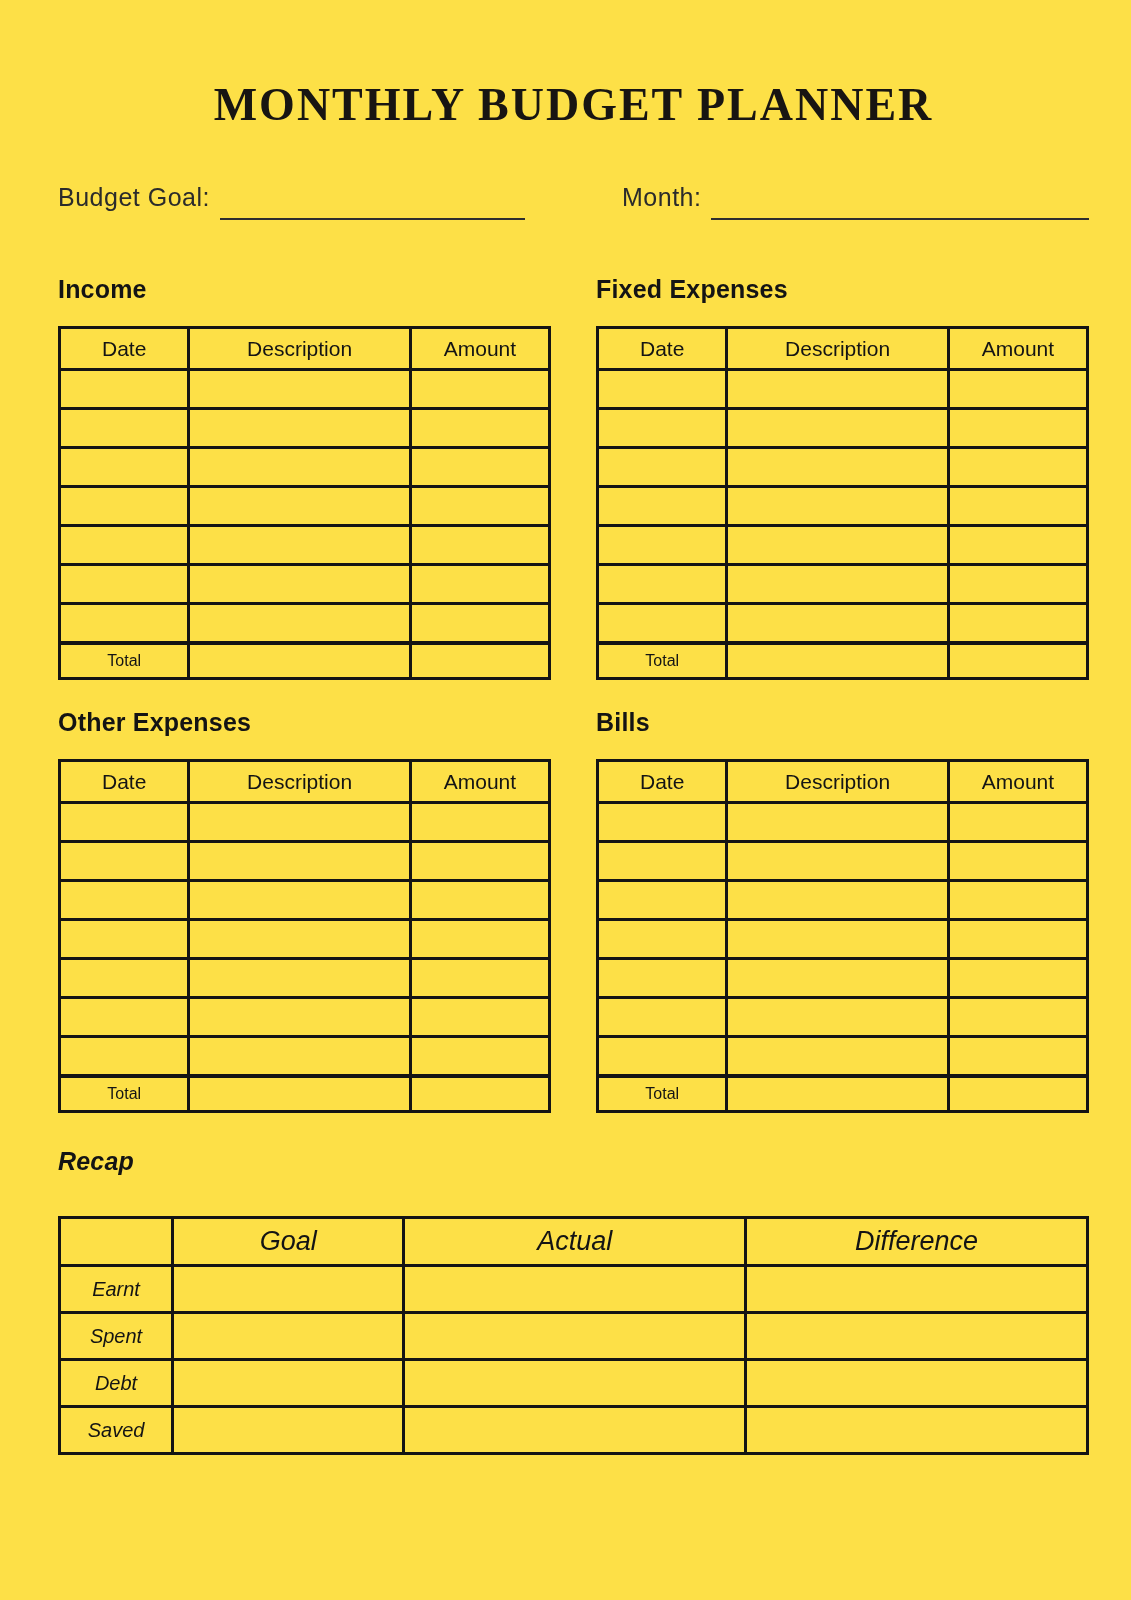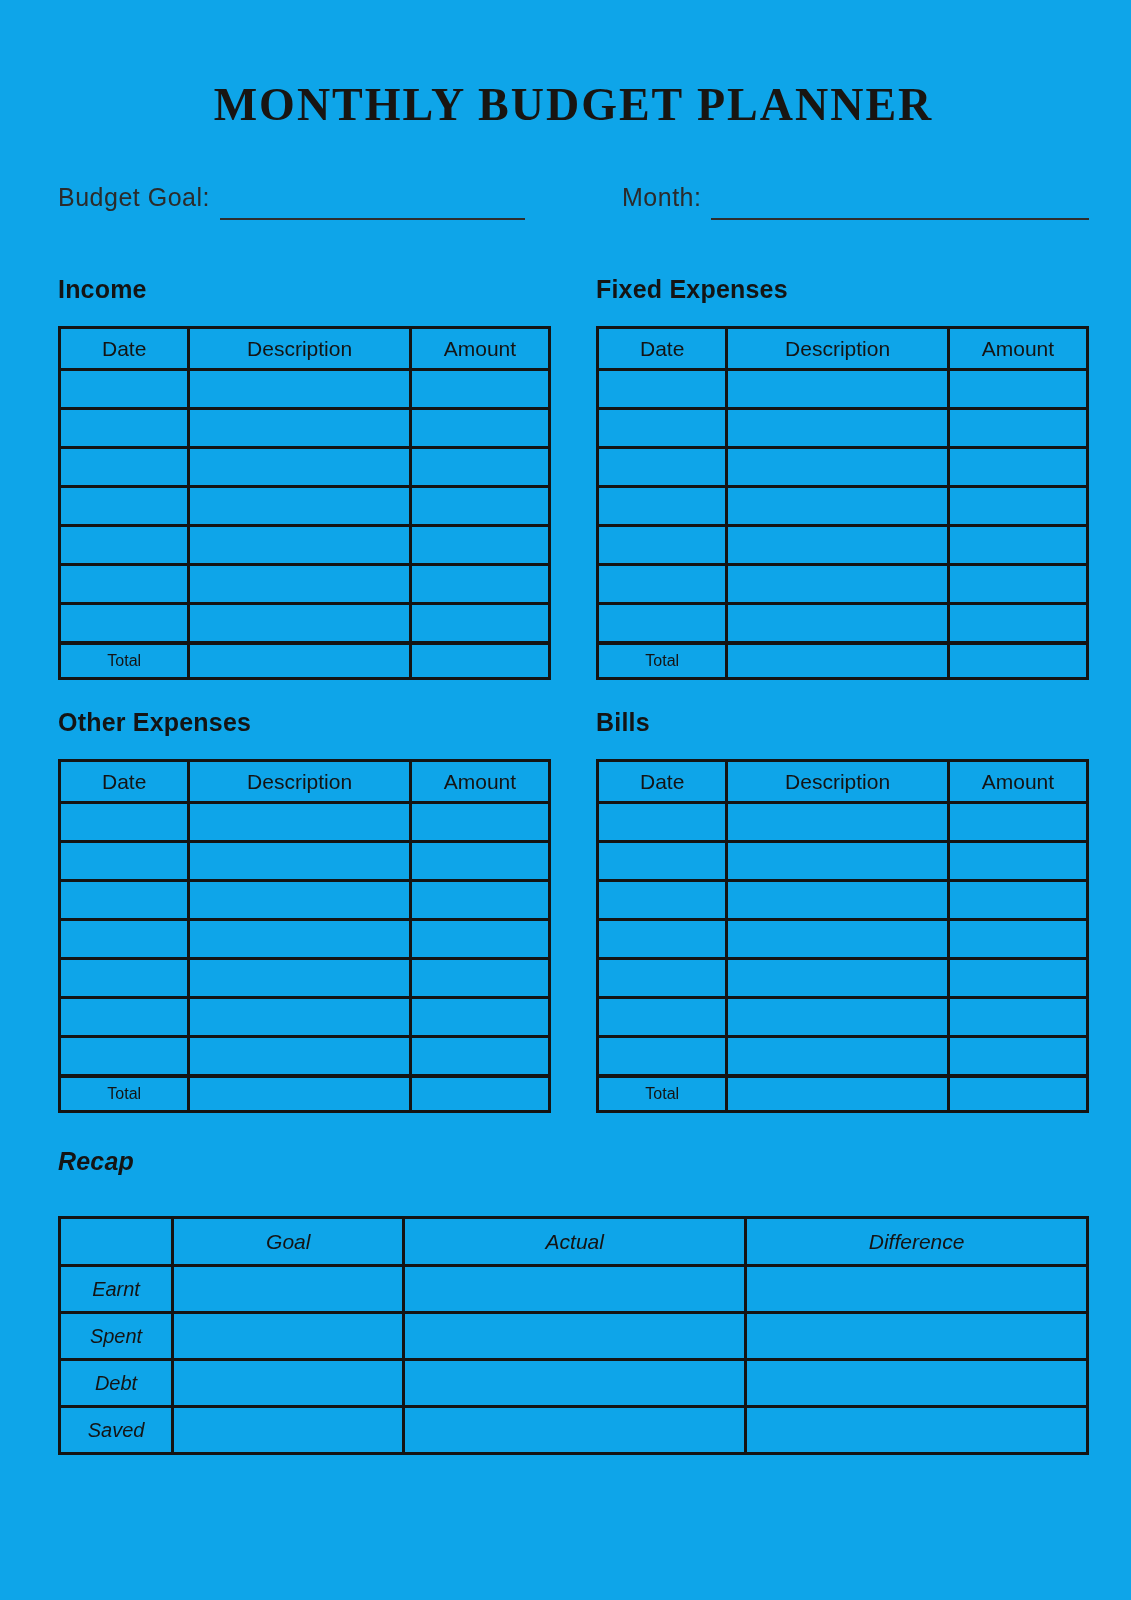--- a/index.html
+++ b/index.html
@@ -10,7 +10,7 @@
     width:1131px; height:1600px;
     margin:0 auto;
     padding:80px 42px 0 58px;
-    background:#0ea5e9;
+    background:#fde047;
     overflow:hidden;
   }
 

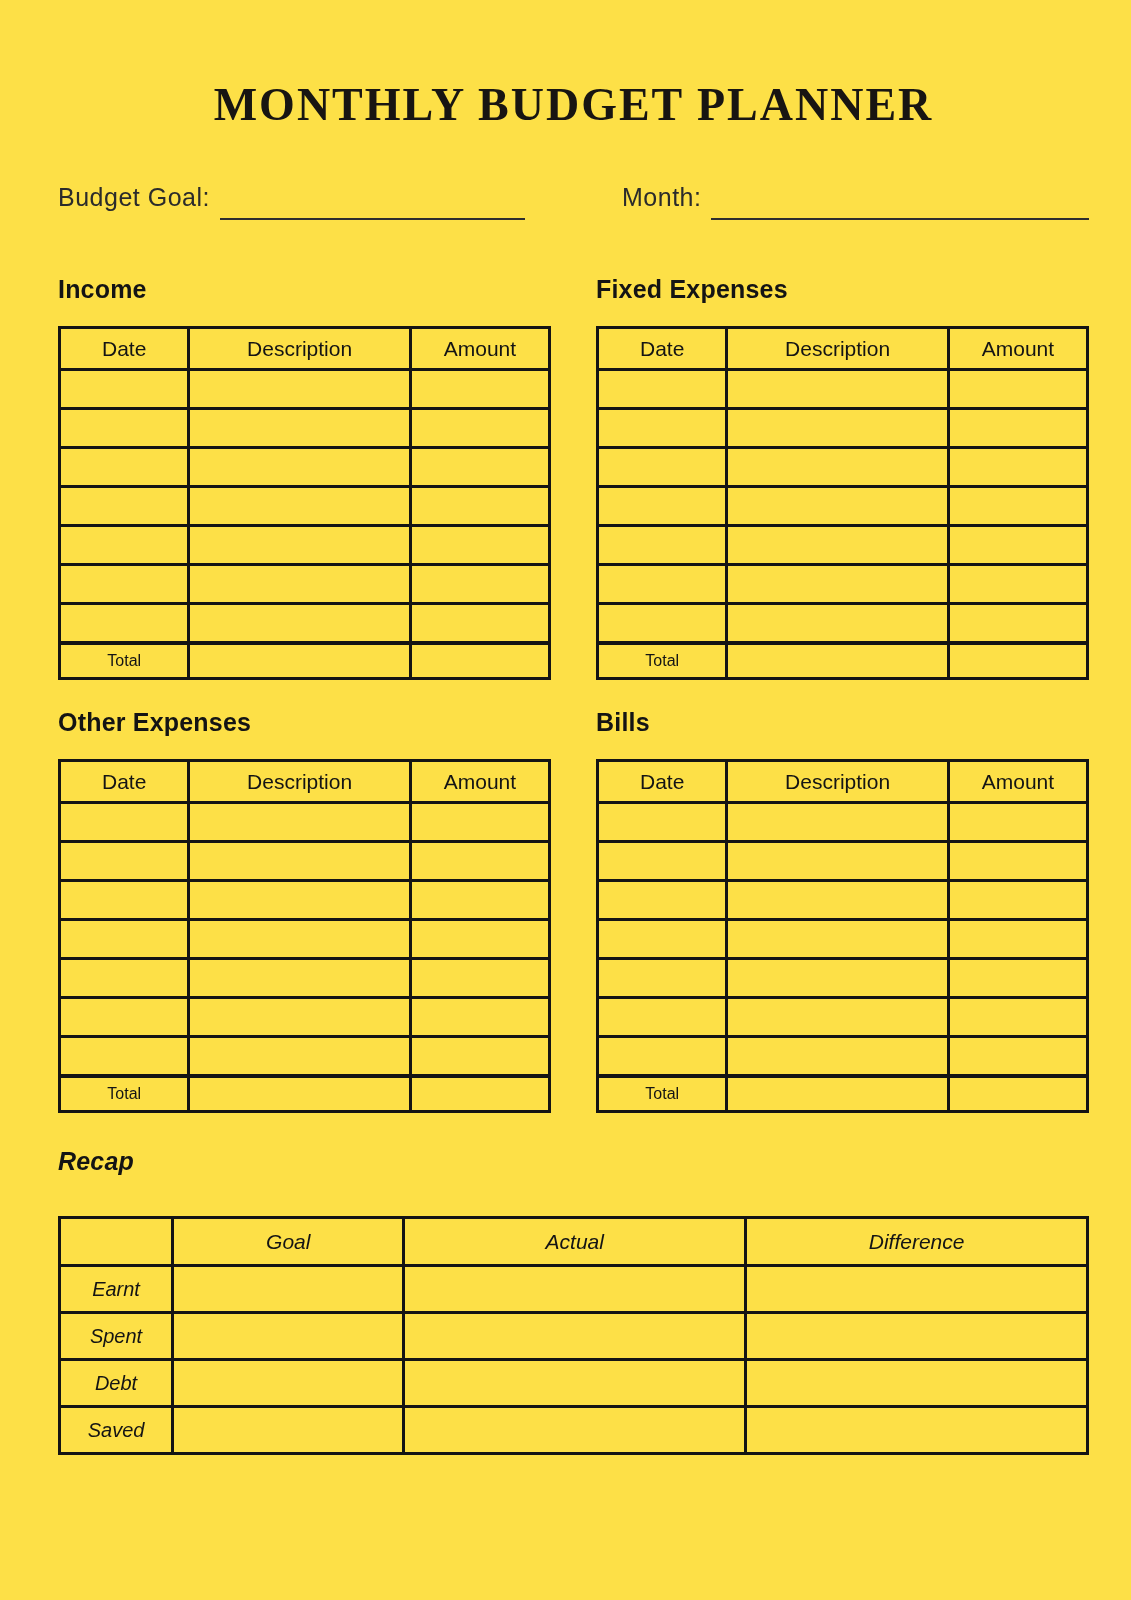--- a/index.html
+++ b/index.html
@@ -84,7 +84,7 @@
   .recap-table th {
     height:48px;
     font-weight:400;
-    font-size:21px;
+    font-size:27px;
     text-align:center;
   }
   .recap-table td { height:47px; }

